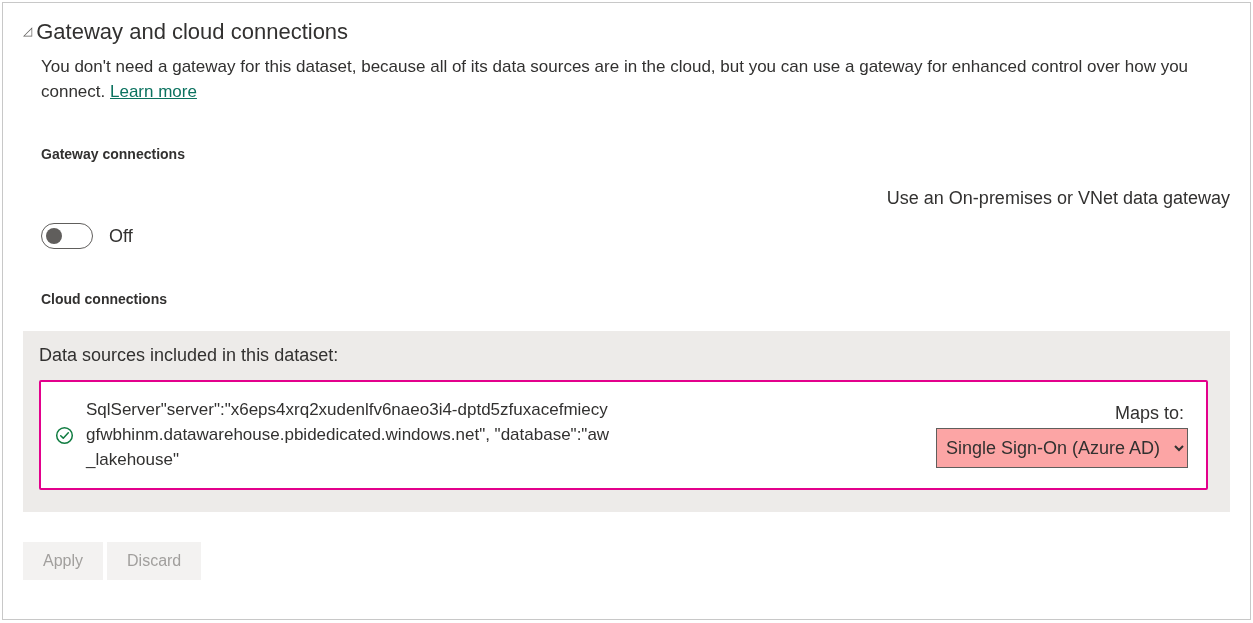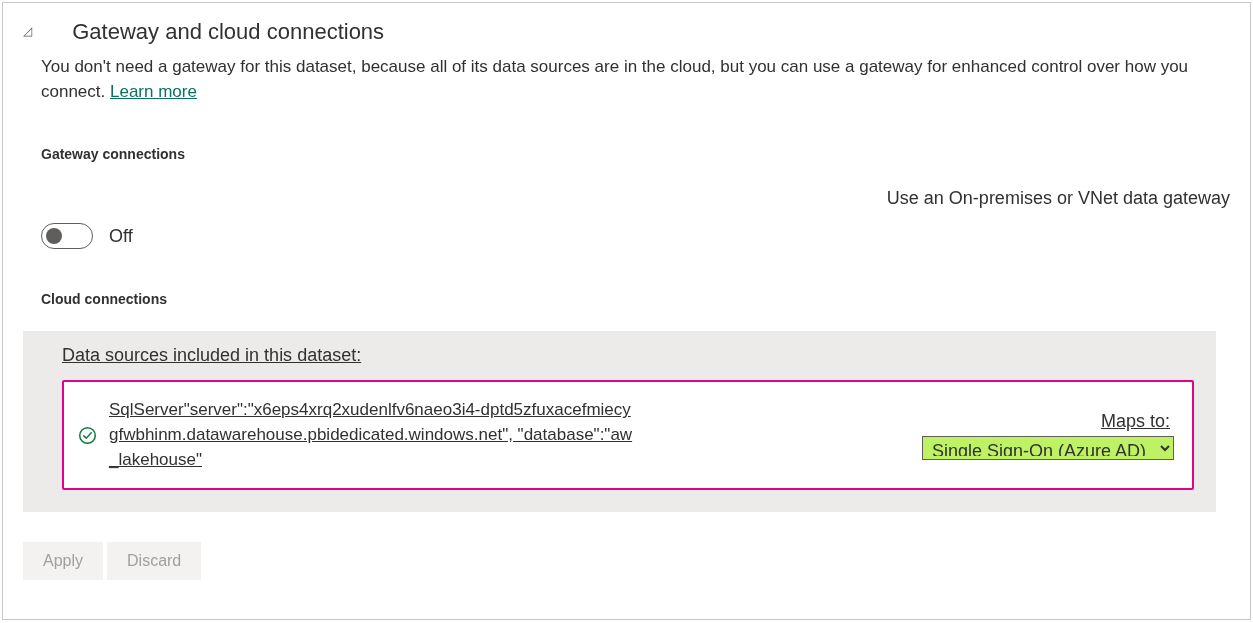--- a/index.html
+++ b/index.html
@@ -30,7 +30,6 @@
       font-size: 22px;
       font-weight: 400;
       color: #323130;
-      margin-left: 36px;
     }
     .description {
       font-size: 17px;

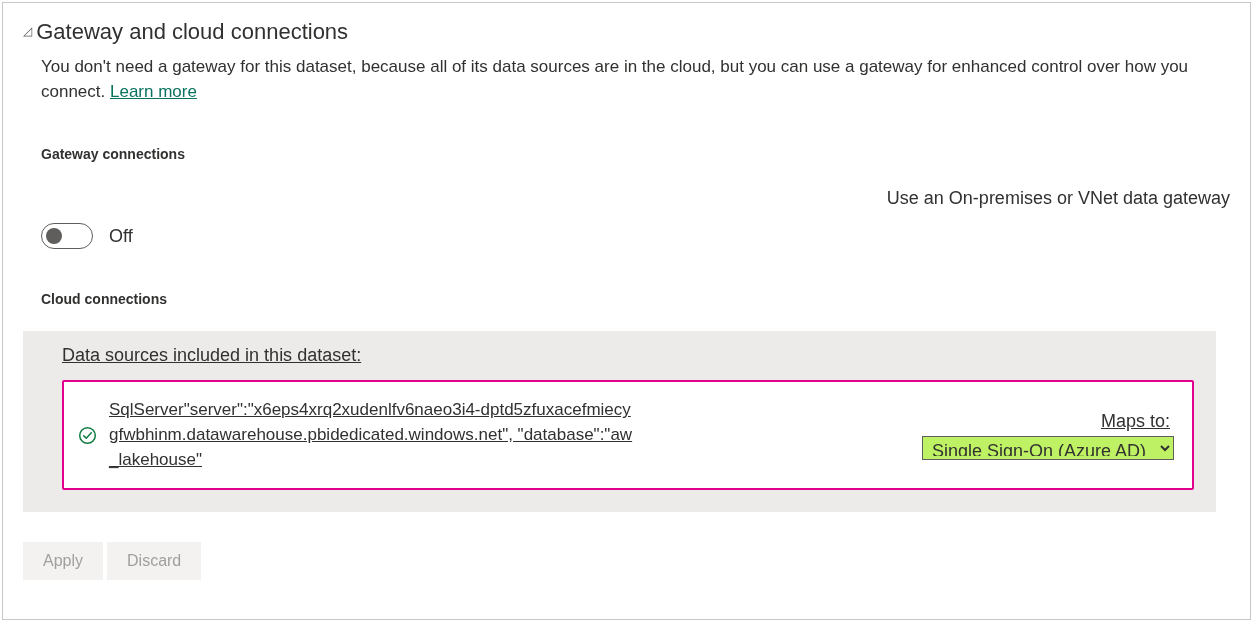--- a/index.html
+++ b/index.html
@@ -87,9 +87,8 @@
     }
     .cloud-box {
       background: #edebe9;
-      margin: 24px 14px 0 0;
-      padding: 14px 22px 22px 39px;
-      text-decoration: underline;
+      margin: 24px 0 0 0;
+      padding: 14px 22px 22px 16px;
     }
     .cloud-box-title {
       font-size: 18px;

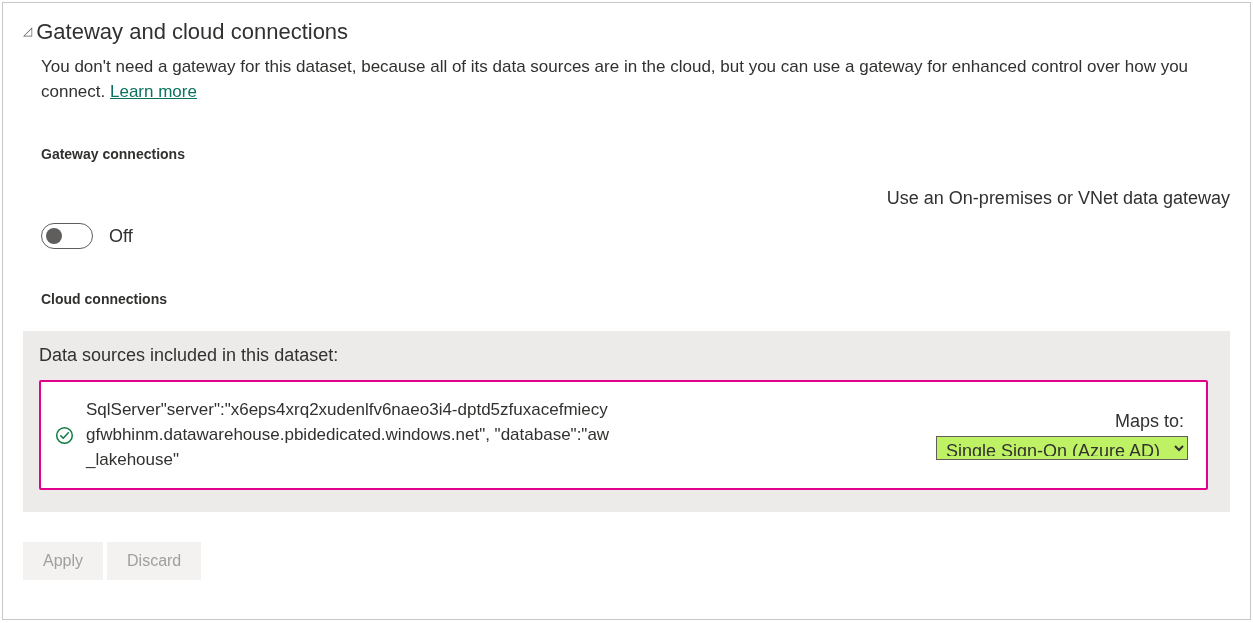--- a/index.html
+++ b/index.html
@@ -133,10 +133,10 @@
       font-size: 18px;
       color: #323130;
       border: 1px solid #605e5c;
-      background: #bef264;
+      background: #fca5a5;
       padding: 3px 5px;
       width: 252px;
-      height: 24px;
+      height: 40px;
       cursor: pointer;
     }
     .button-row {

